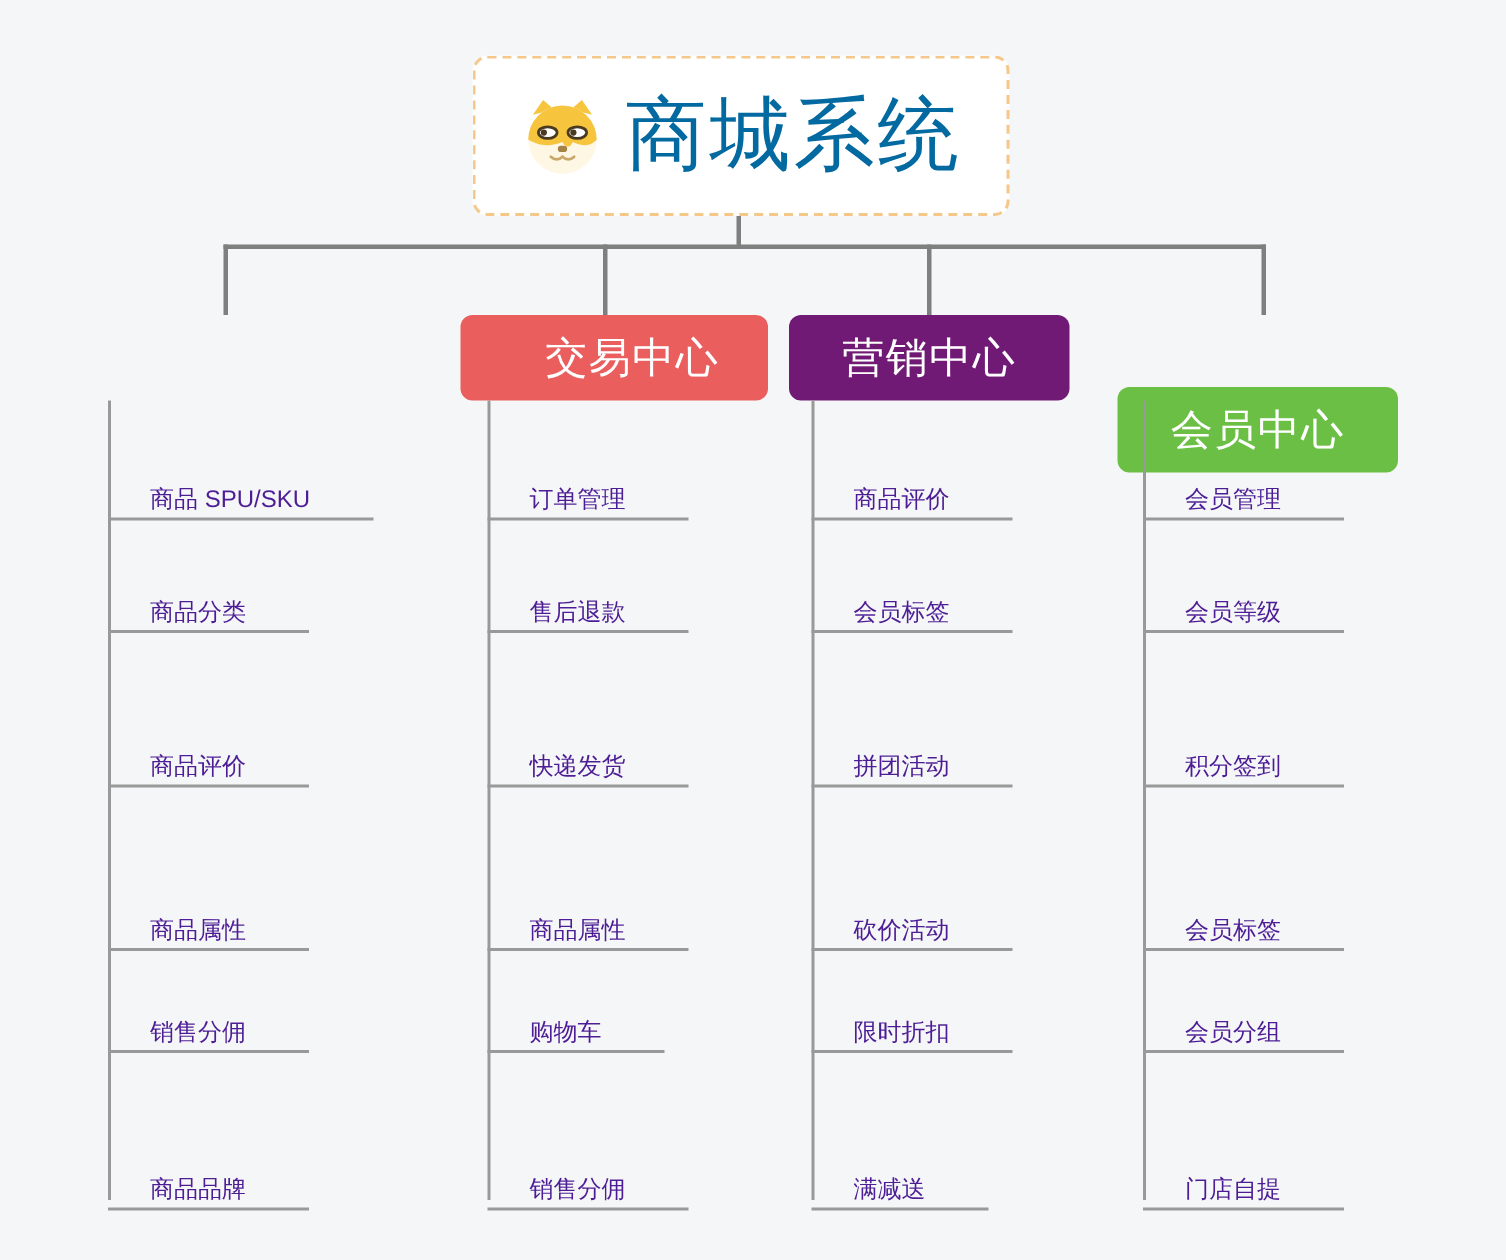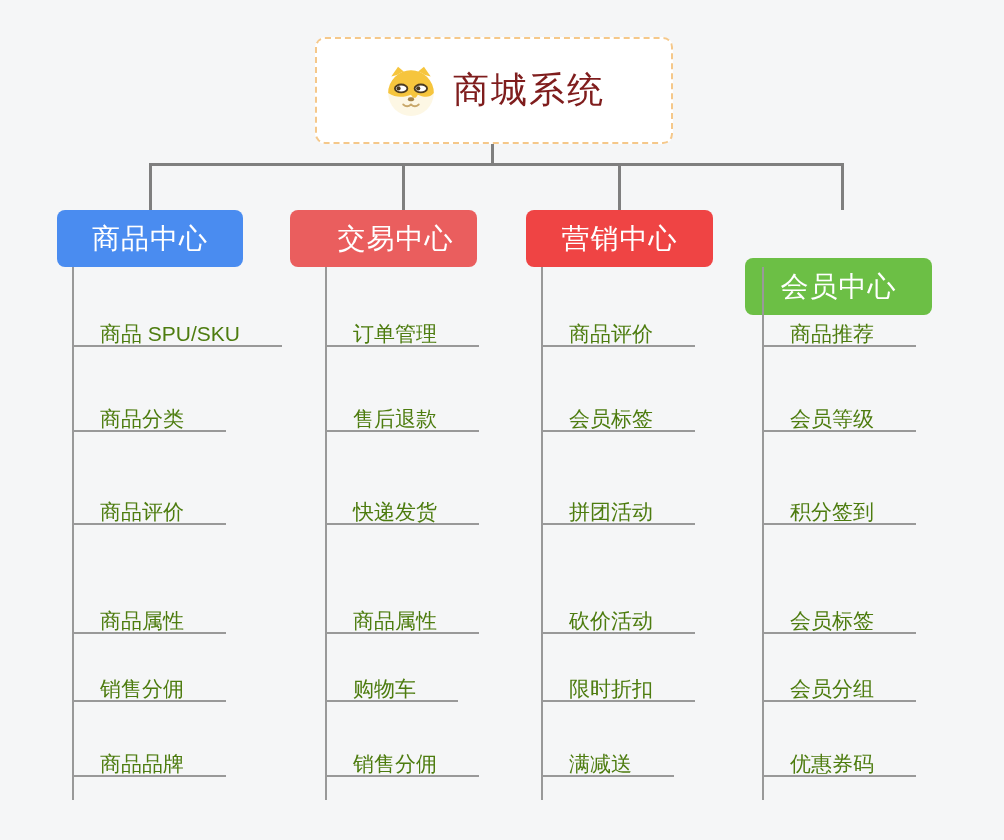--- a/index.html
+++ b/index.html
@@ -26,9 +26,9 @@
     gap: 14px;
   }
   .root-title {
-    font-size: 36px;
+    font-size: 54px;
     letter-spacing: 2px;
-    color: #7f1d1d;
+    color: #0369a1;
   }
 
   

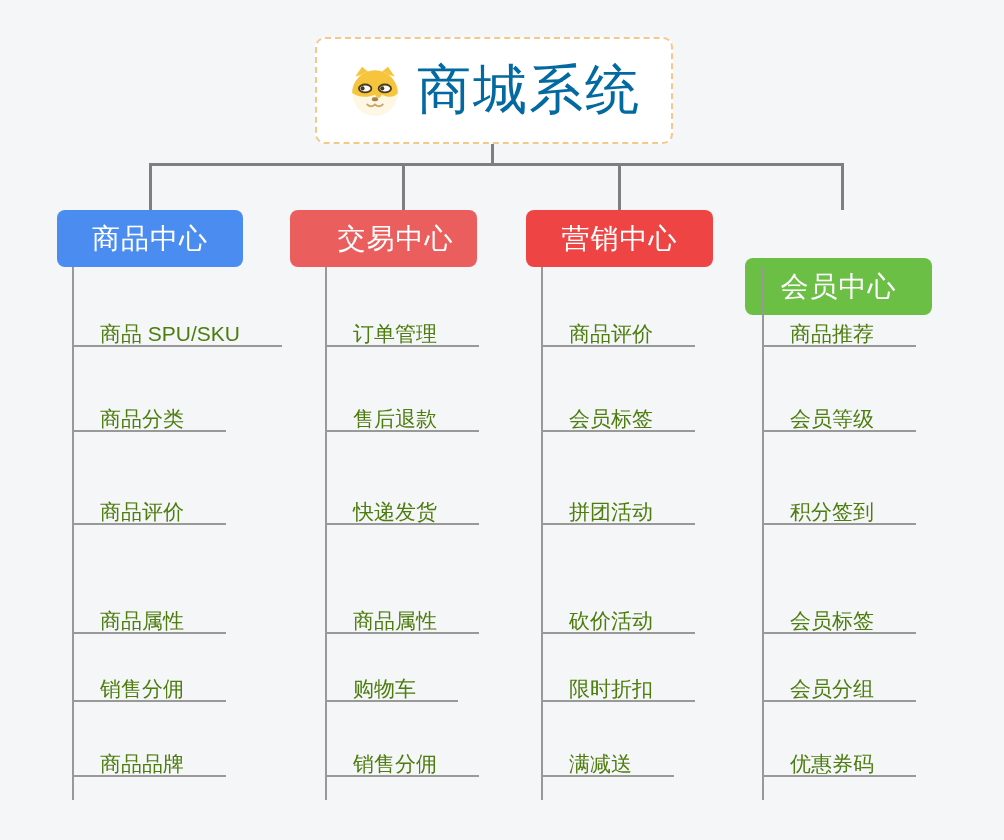--- a/index.html
+++ b/index.html
@@ -122,9 +122,6 @@
     <span class="root-title">商城系统</span>
   </div>
 
-  <div class="branch-box bb-1" style="background-color: rgb(74, 140, 240);">
-    <span>商品中心</span>
-  </div>
   <div class="branch-box bb-2" style="background-color: rgb(234, 94, 94);">
     <span>交易中心</span>
   </div>

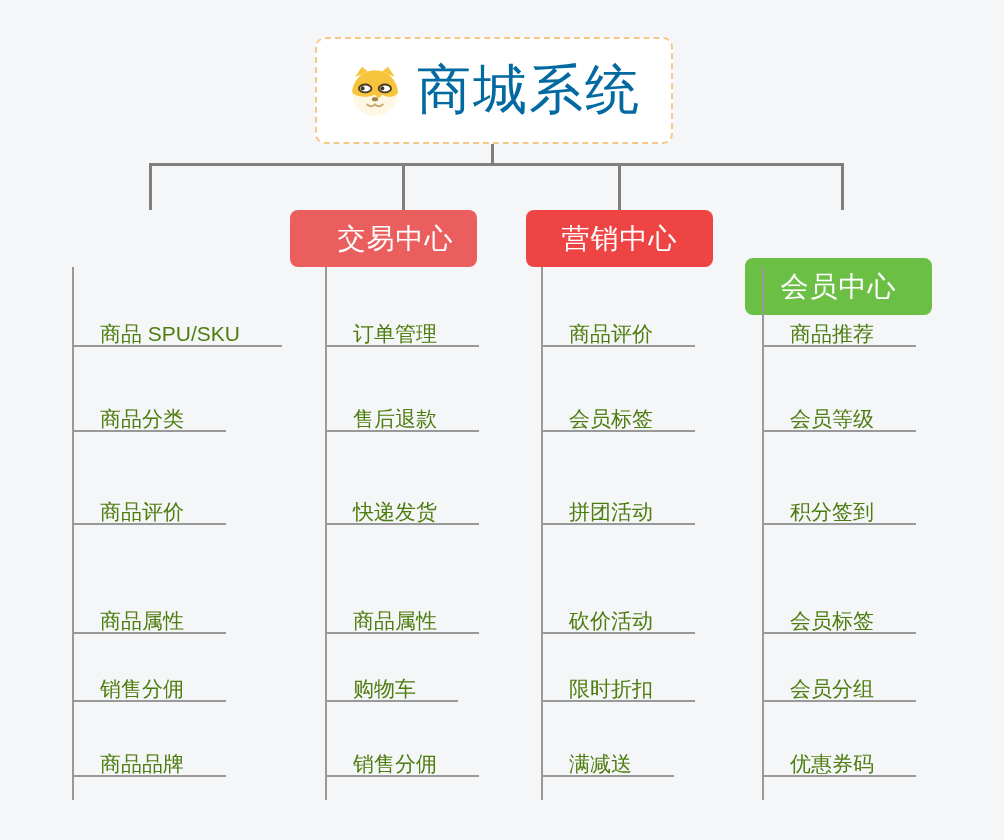--- a/index.html
+++ b/index.html
@@ -54,7 +54,7 @@
     cursor: default;
   }
   .bb-1 { left: 57px;  width: 186px; }
-  .bb-2 { left: 290px; width: 187px; padding-left: 24px; }
+  .bb-2 { left: 307px; width: 205px; padding-left: 24px; }
   .bb-3 { left: 526px; width: 187px; }
   .bb-4 { left: 745px; width: 187px; }
 

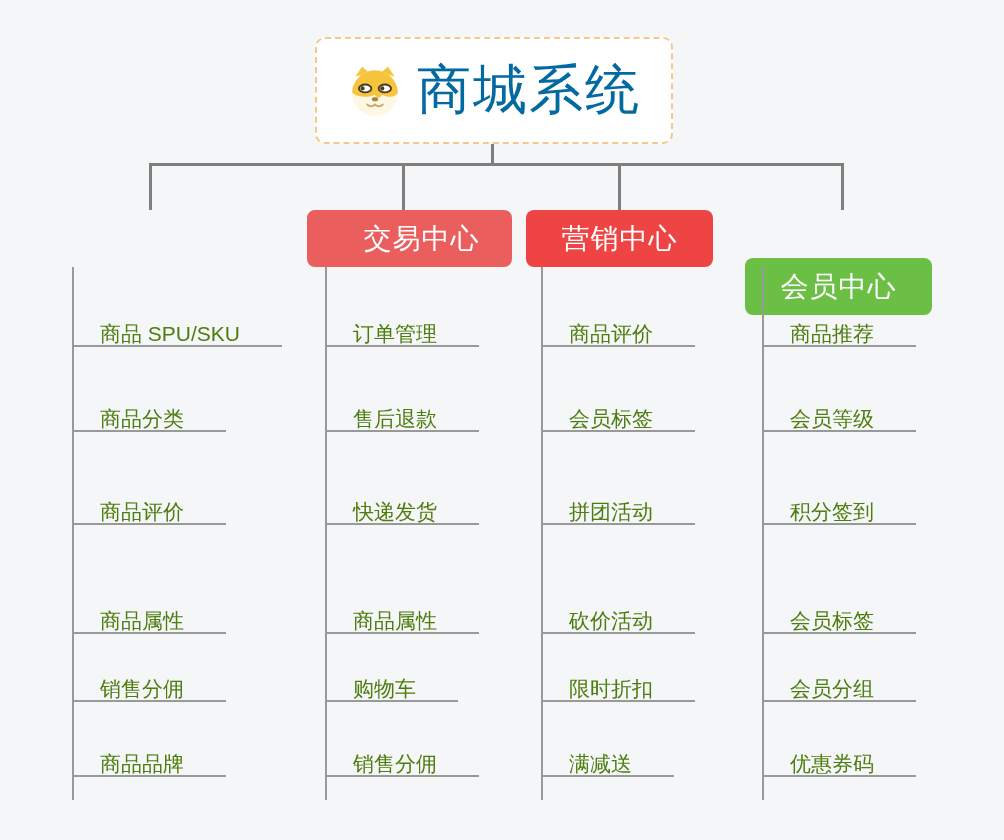--- a/index.html
+++ b/index.html
@@ -125,7 +125,7 @@
   <div class="branch-box bb-2" style="background-color: rgb(234, 94, 94);">
     <span>交易中心</span>
   </div>
-  <div class="branch-box bb-3" style="background-color: #ef4444; text-align: right;">
+  <div class="branch-box bb-3" style="background-color: #701a75; text-align: right;">
     <span>营销中心</span>
   </div>
   <div class="branch-box bb-4" style="background-color: rgb(108, 191, 69); margin-top: 48px;">

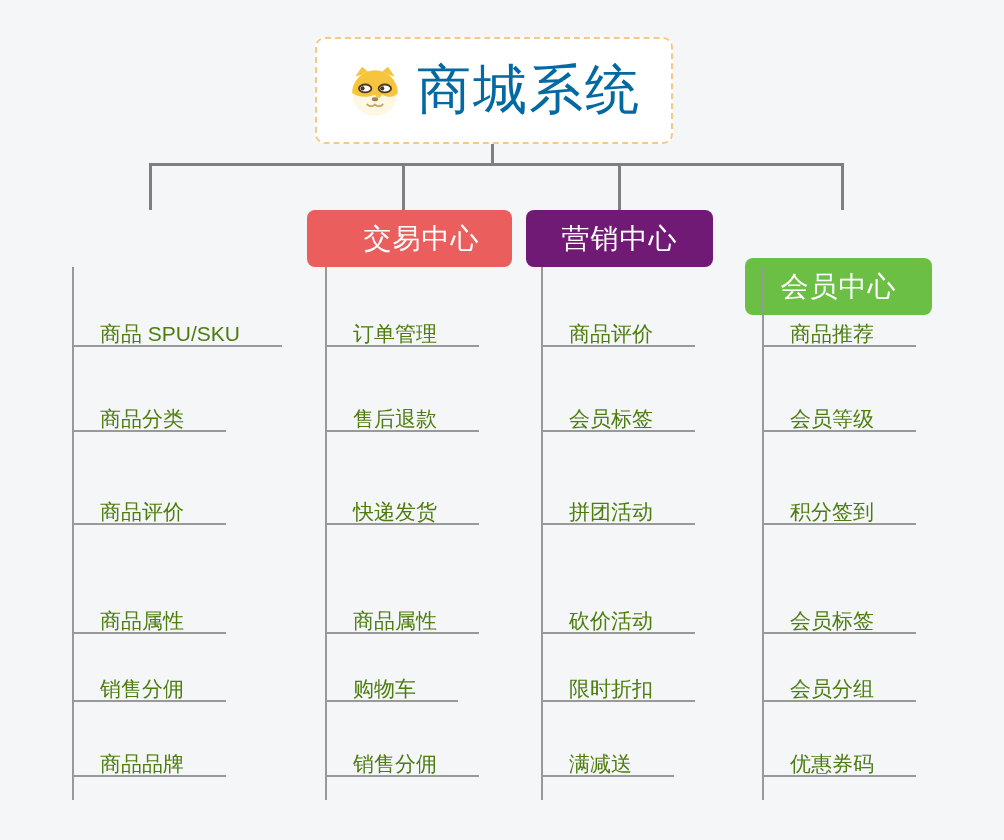--- a/index.html
+++ b/index.html
@@ -81,8 +81,8 @@
     line-height: 26px;
     padding: 0 42px 8px 28px;
     border-bottom: 2px solid #999999;
-    font-size: 21px;
-    color: #4d7c0f;
+    font-size: 16px;
+    color: #4c1d95;
     white-space: nowrap;
   }
   .ci-0 { top: 54px; }

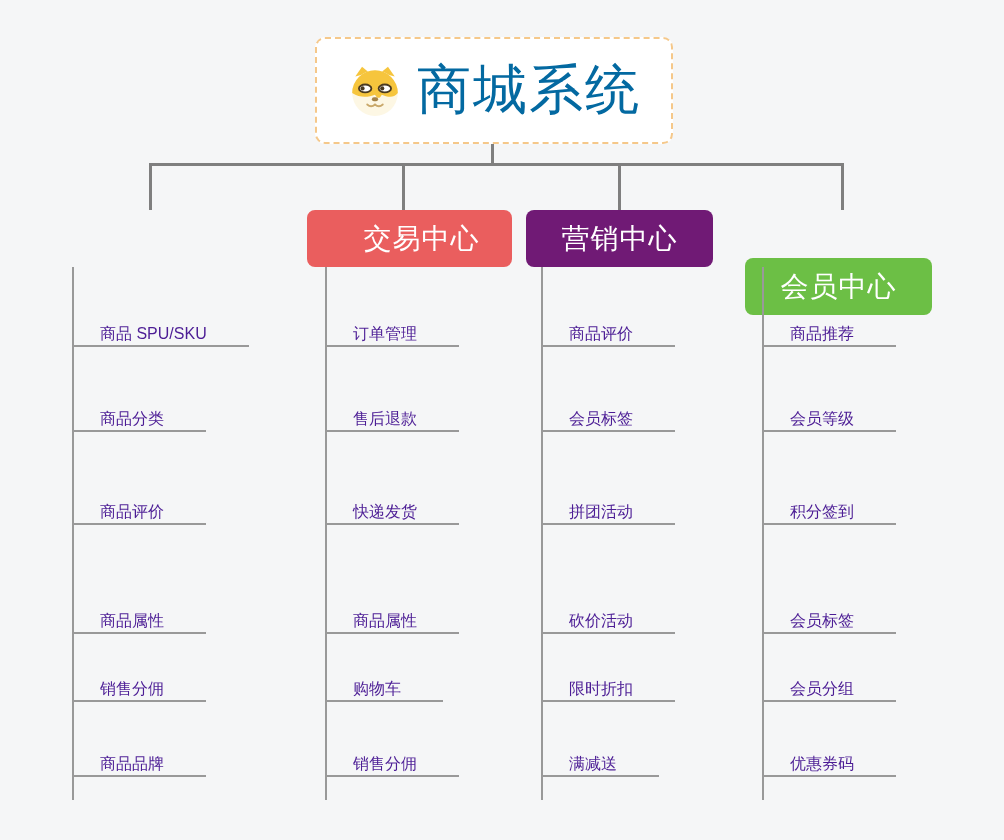--- a/index.html
+++ b/index.html
@@ -164,7 +164,7 @@
 
   <div class="branch-children bc-4">
     <div class="vline"></div>
-    <div class="child ci-0">商品推荐</div>
+    <div class="child ci-0">会员管理</div>
     <div class="child ci-1">会员等级</div>
     <div class="child ci-2">积分签到</div>
     <div class="child ci-3">会员标签</div>

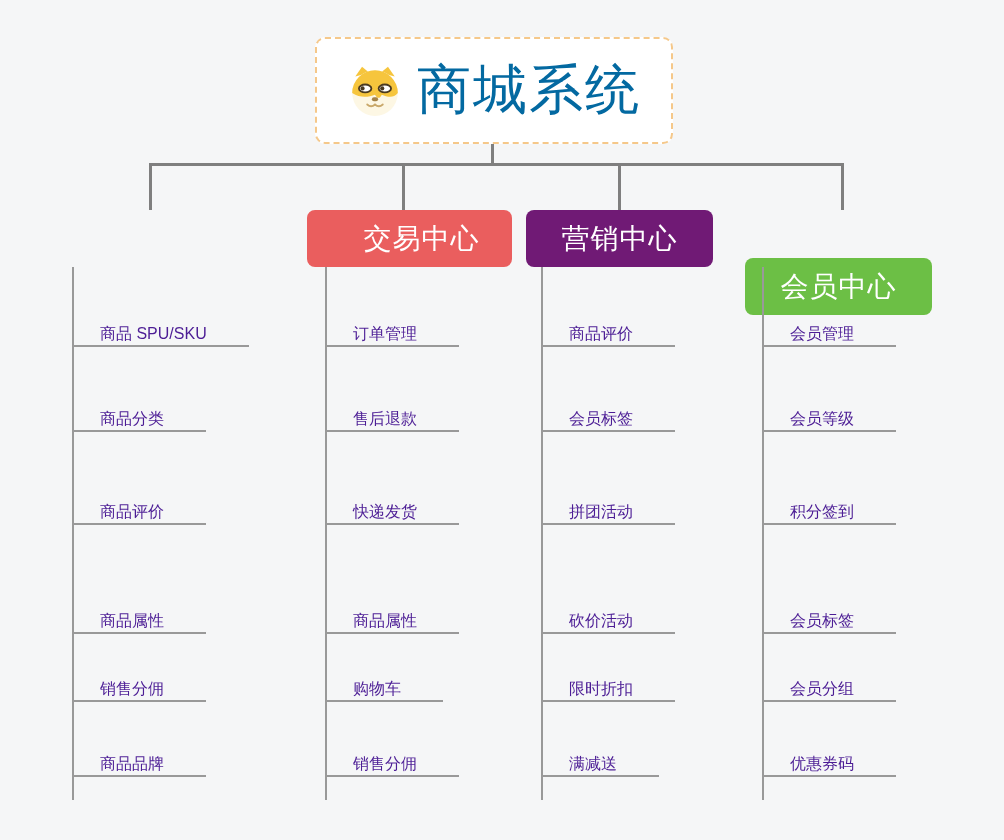--- a/index.html
+++ b/index.html
@@ -86,7 +86,7 @@
     white-space: nowrap;
   }
   .ci-0 { top: 54px; }
-  .ci-1 { top: 139px; }
+  .ci-1 { top: 129px; }
   .ci-2 { top: 232px; }
   .ci-3 { top: 321px; margin-top: 20px; }
   .ci-4 { top: 409px; }

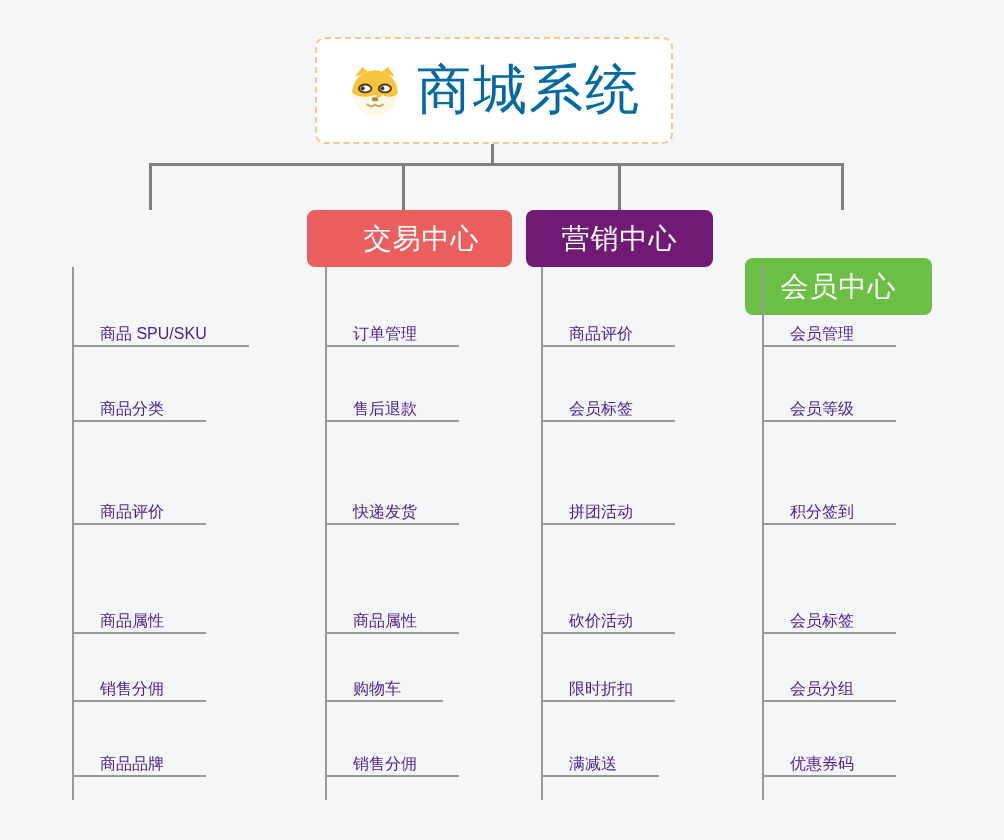--- a/index.html
+++ b/index.html
@@ -90,7 +90,7 @@
   .ci-2 { top: 232px; }
   .ci-3 { top: 321px; margin-top: 20px; }
   .ci-4 { top: 409px; }
-  .ci-5 { top: 484px; }
+  .ci-5 { top: 514px; }
 </style>
 </head>
 <body>

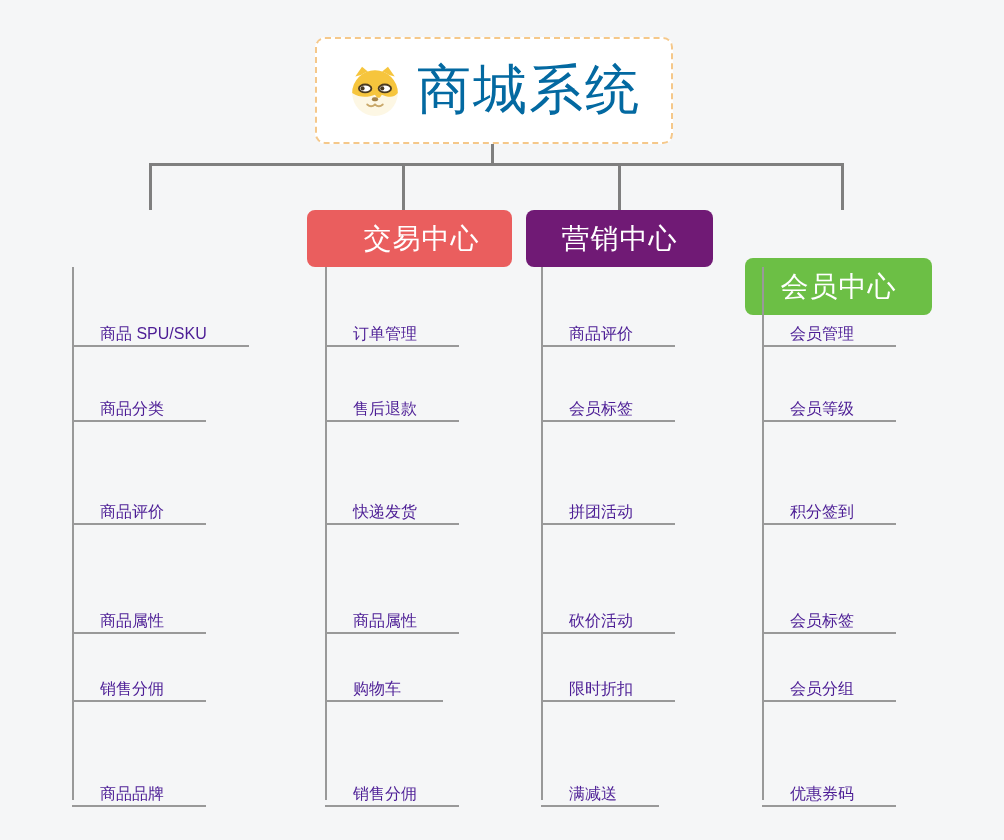--- a/index.html
+++ b/index.html
@@ -169,7 +169,7 @@
     <div class="child ci-2">积分签到</div>
     <div class="child ci-3">会员标签</div>
     <div class="child ci-4">会员分组</div>
-    <div class="child ci-5">优惠券码</div>
+    <div class="child ci-5">门店自提</div>
   </div>
 
 </div>

